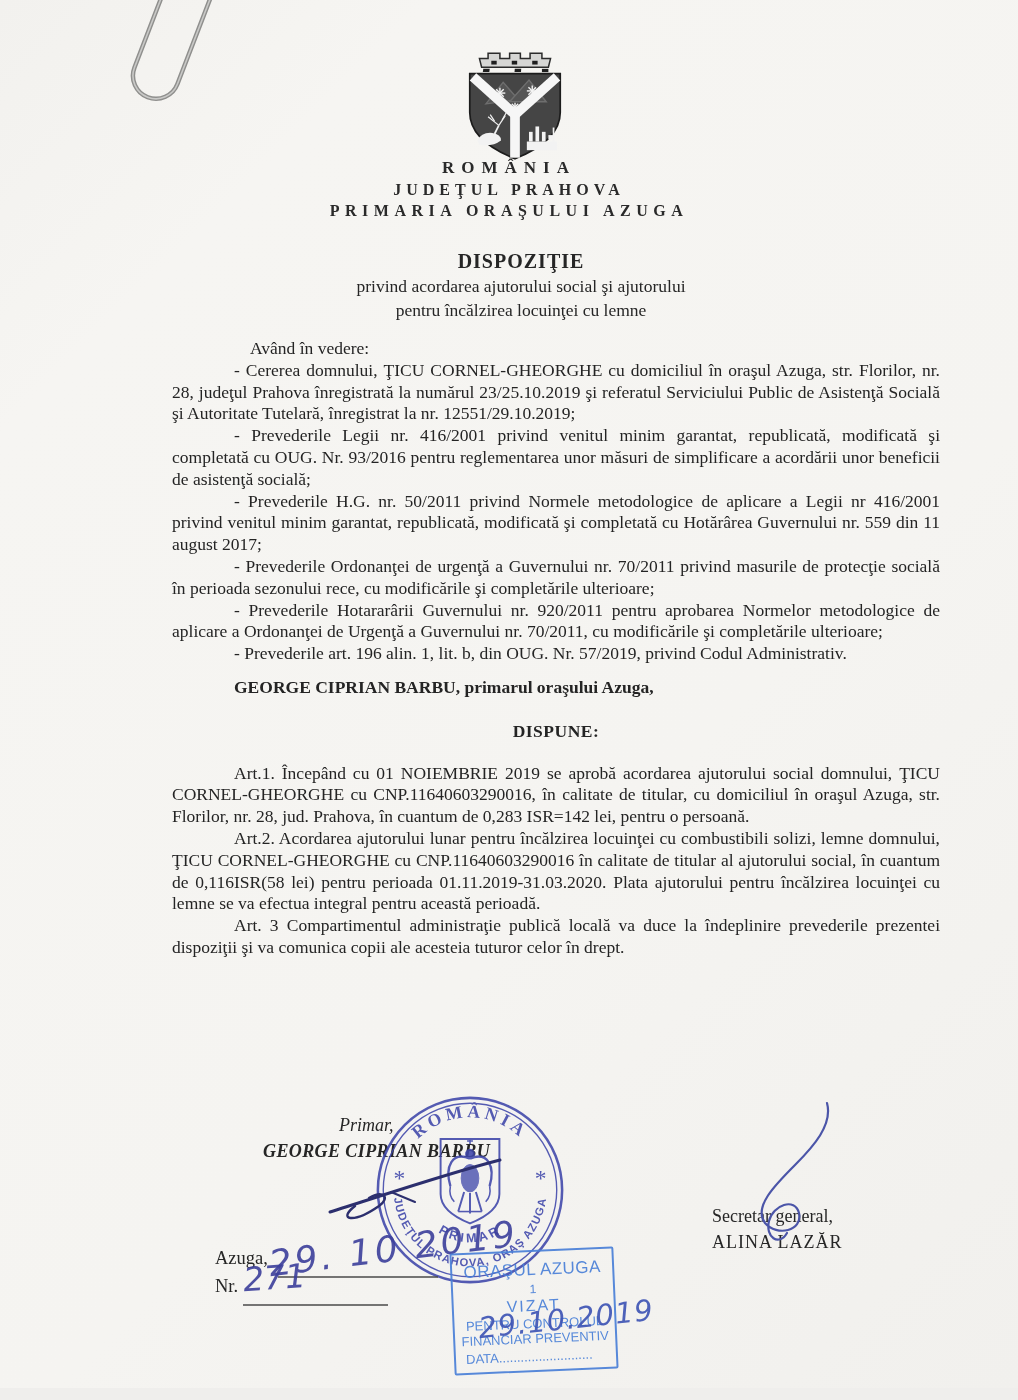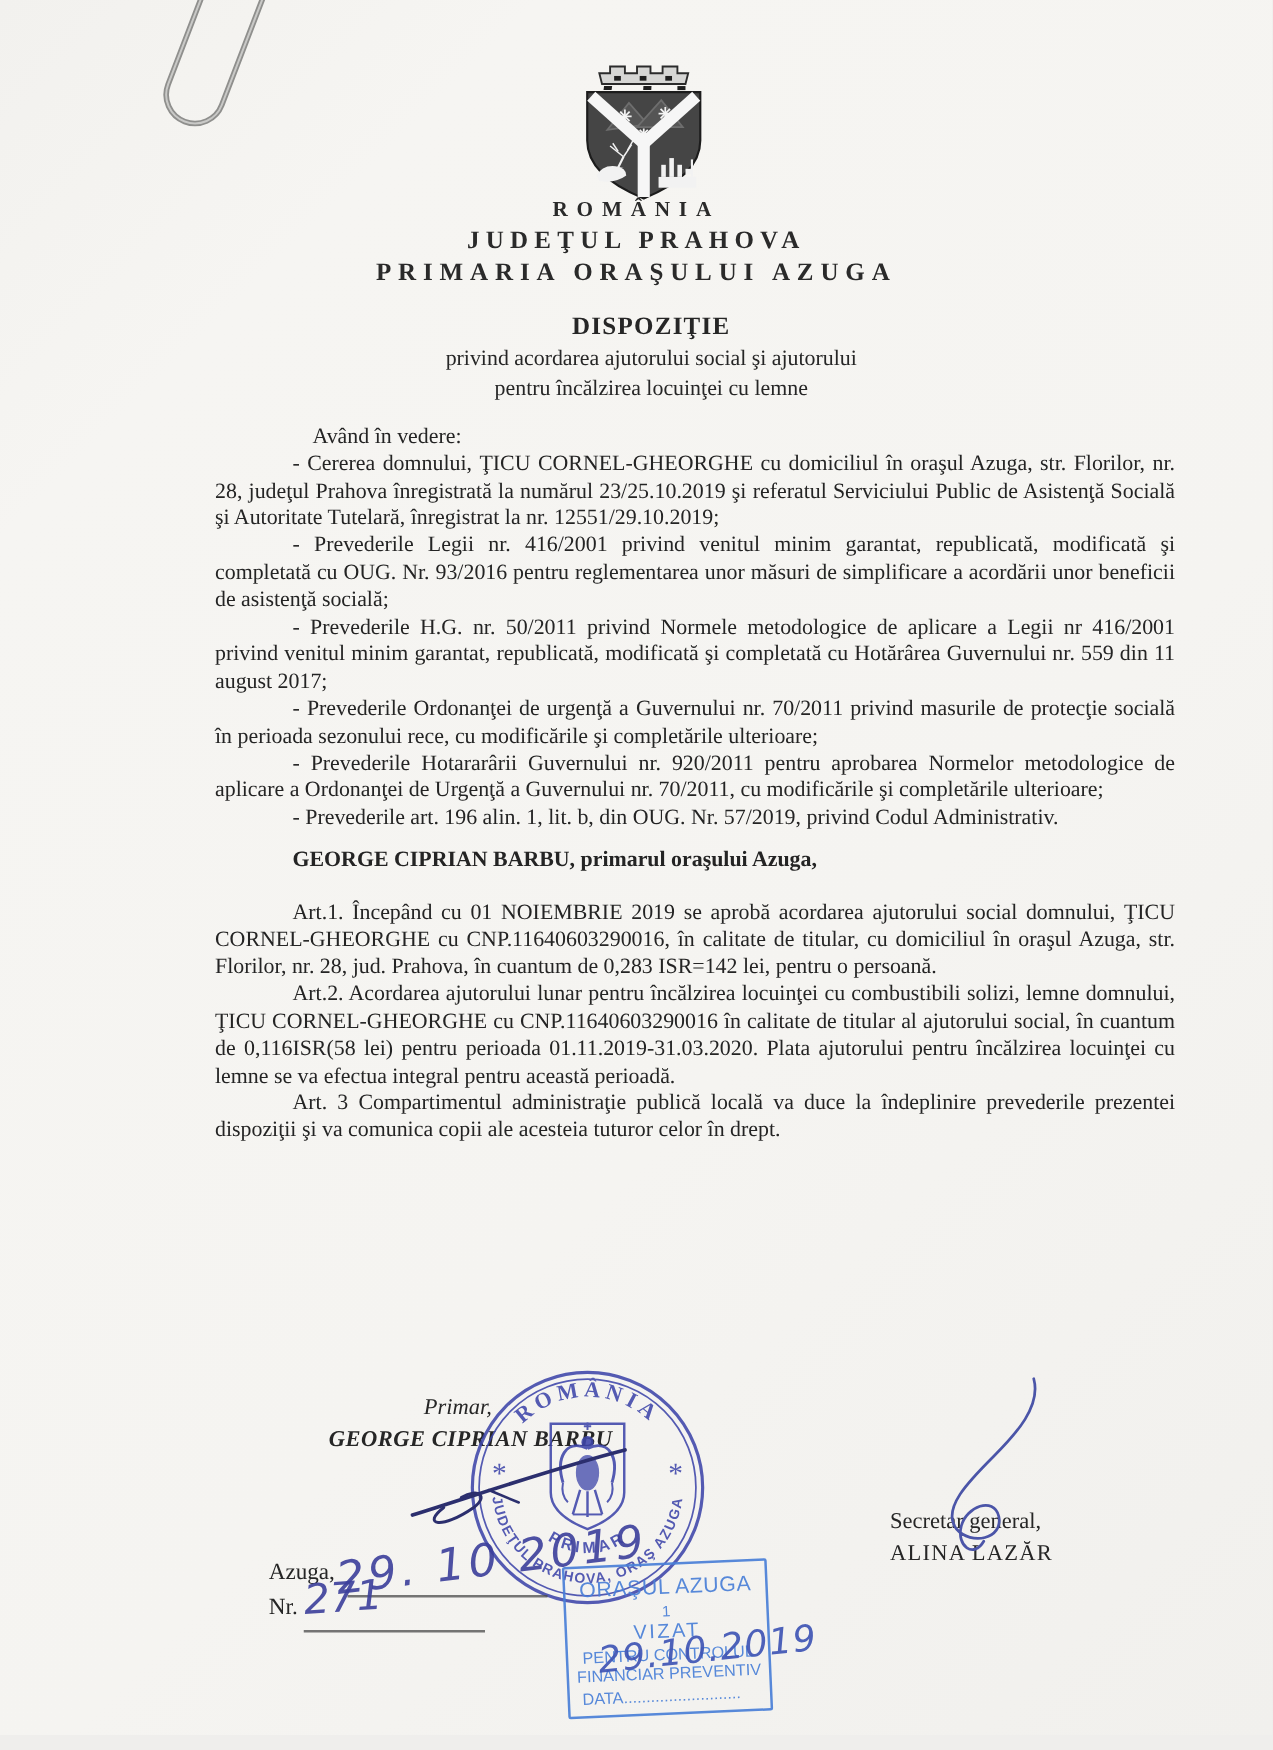--- a/index.html
+++ b/index.html
@@ -18,7 +18,7 @@
   
   .hdr{left:0;top:158px;width:1018px;text-align:center;font-weight:bold;color:#2a2a2a;}
   .hdr .country{font-size:17px;letter-spacing:7px;}
-  .hdr .county{font-size:20px;letter-spacing:5px;margin-top:3px;}
+  .hdr .county{font-size:16px;letter-spacing:5px;margin-top:3px;}
   .hdr .institution{font-size:20px;letter-spacing:5.5px;margin-top:3px;}
   
   .title-block{left:12px;top:250px;width:1018px;text-align:center;color:#262626;}

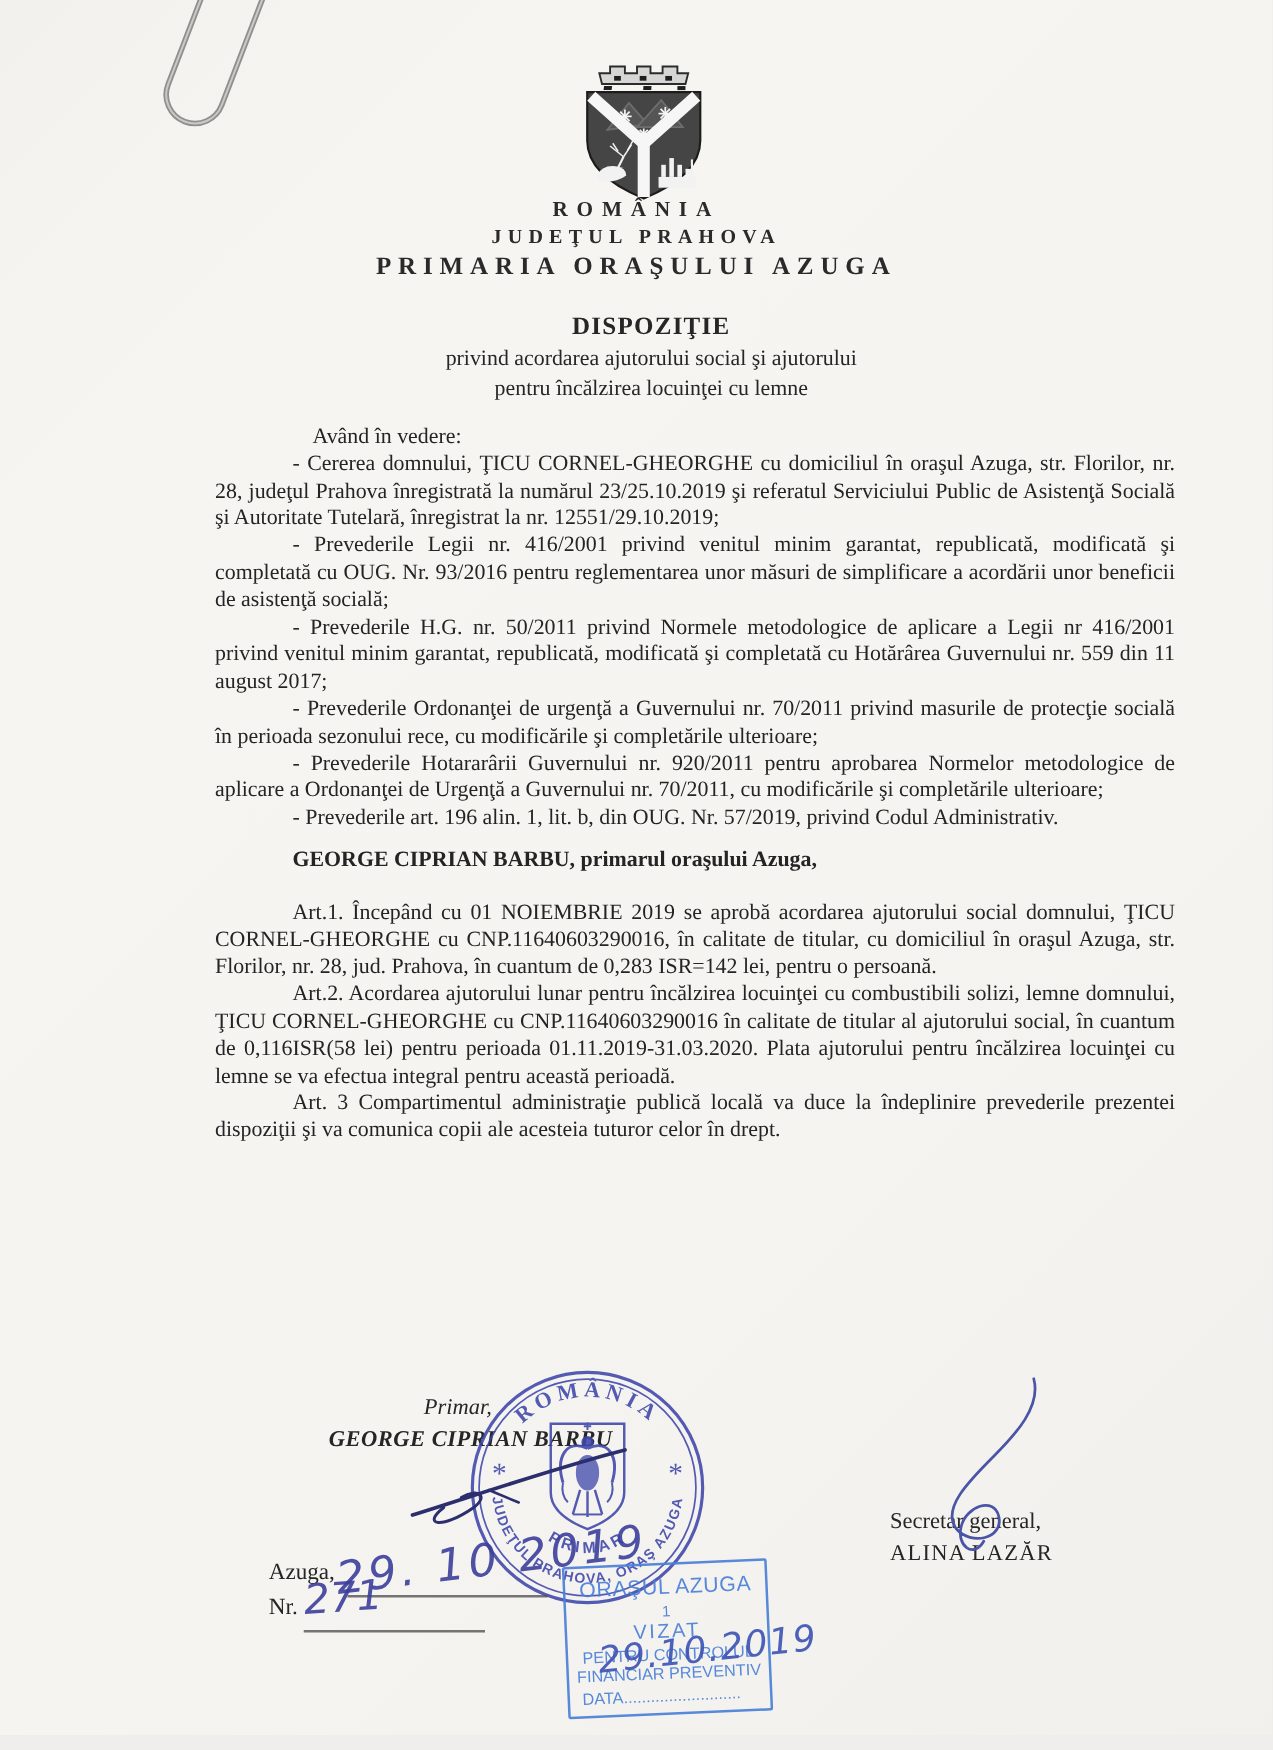--- a/index.html
+++ b/index.html
@@ -19,7 +19,7 @@
   .hdr{left:0;top:158px;width:1018px;text-align:center;font-weight:bold;color:#2a2a2a;}
   .hdr .country{font-size:17px;letter-spacing:7px;}
   .hdr .county{font-size:16px;letter-spacing:5px;margin-top:3px;}
-  .hdr .institution{font-size:20px;letter-spacing:5.5px;margin-top:3px;}
+  .hdr .institution{font-size:16px;letter-spacing:5.5px;margin-top:3px;}
   
   .title-block{left:12px;top:250px;width:1018px;text-align:center;color:#262626;}
   .title-main{font-size:20px;font-weight:bold;letter-spacing:1px;}

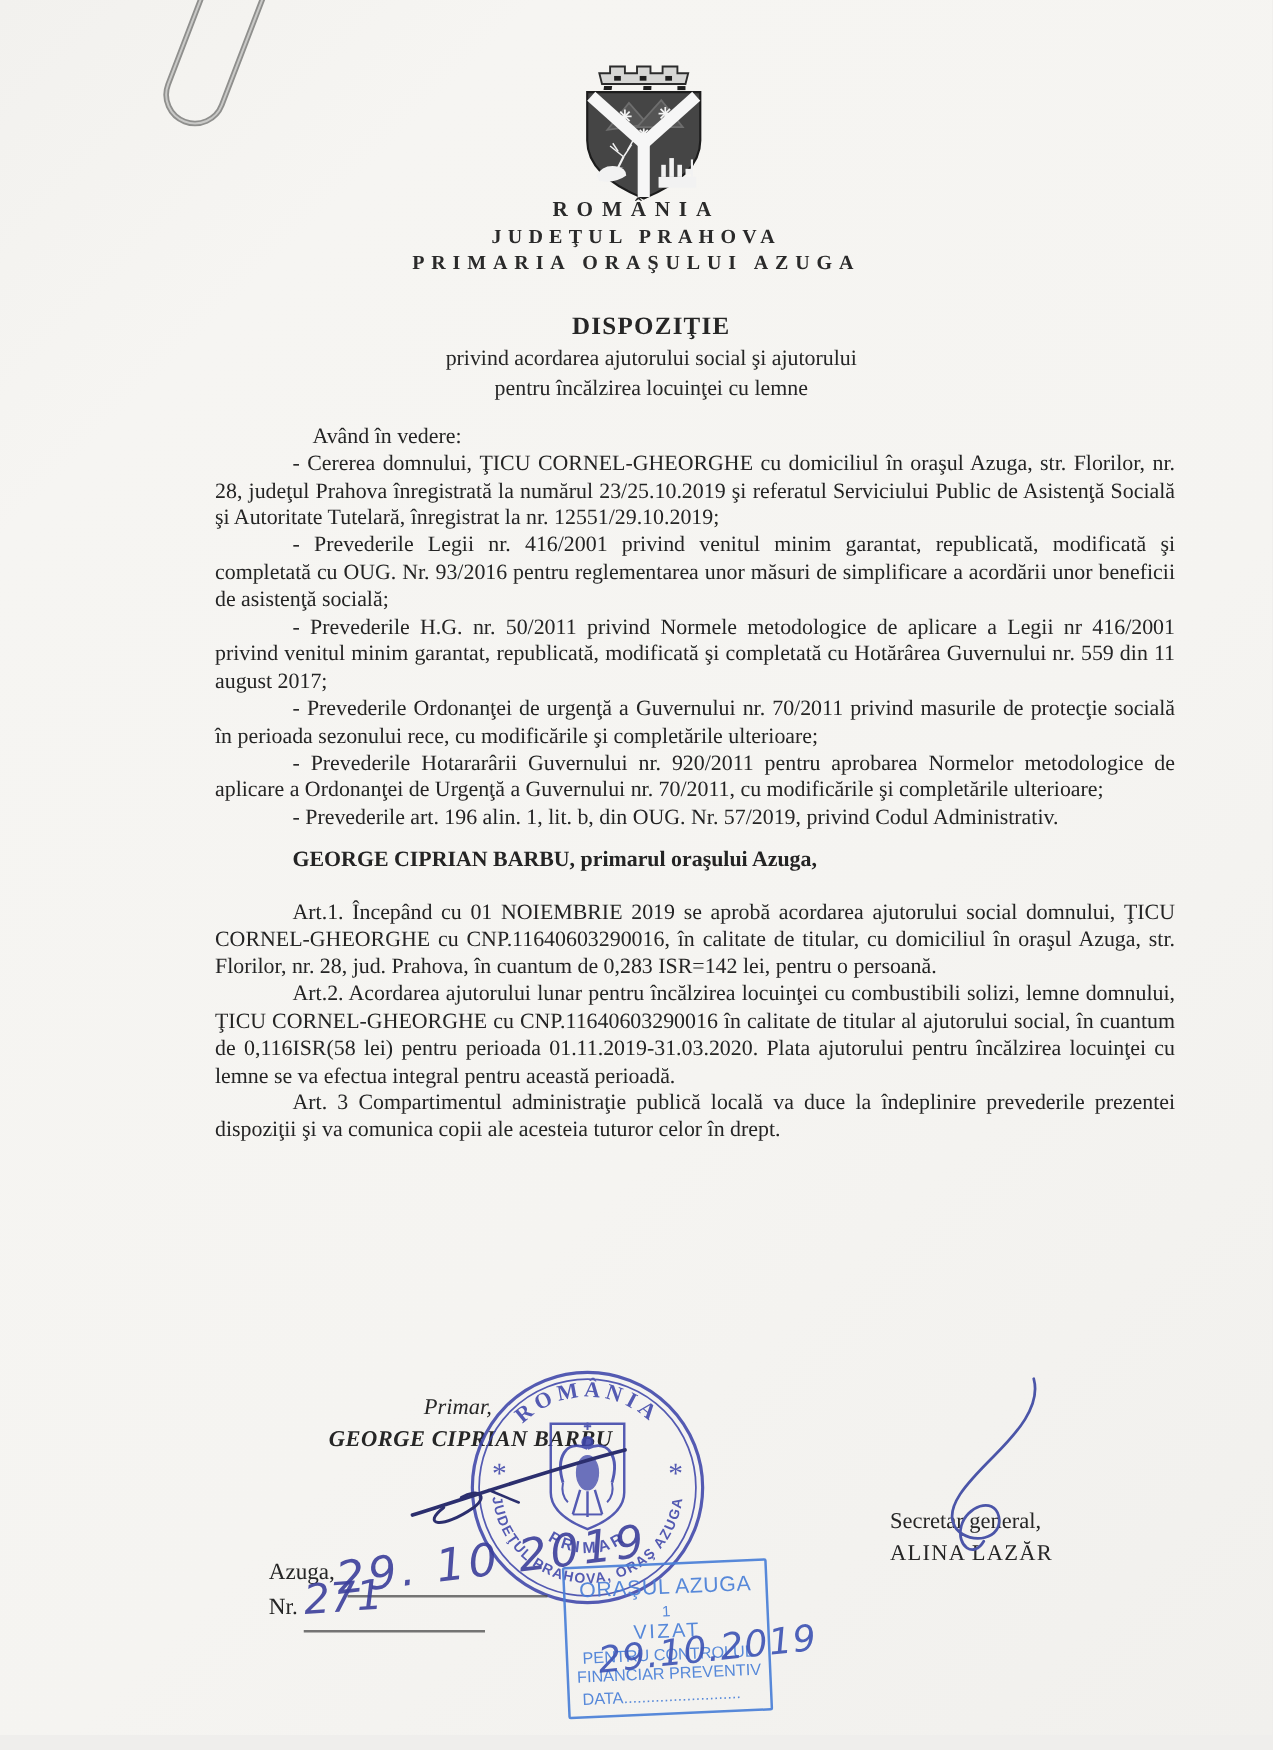--- a/index.html
+++ b/index.html
@@ -164,6 +164,7 @@
     <p>- Prevederile Hotararârii Guvernului nr. 920/2011 pentru aprobarea Normelor metodologice de aplicare a Ordonanţei de Urgenţă a Guvernului nr. 70/2011, cu modificările şi completările ulterioare;</p>
     <p>- Prevederile art. 196 alin. 1, lit. b, din OUG. Nr. 57/2019, privind Codul Administrativ.</p>
     <p class="mayor">GEORGE CIPRIAN BARBU, primarul oraşului Azuga,</p>
+    <p class="dispune">DISPUNE:</p>
     <p class="art-first">Art.1. Începând cu 01 NOIEMBRIE 2019 se aprobă acordarea ajutorului social domnului, ŢICU CORNEL-GHEORGHE cu CNP.11640603290016, în calitate de titular, cu domiciliul în oraşul Azuga, str. Florilor, nr. 28, jud. Prahova, în cuantum de 0,283 ISR=142 lei, pentru o persoană.</p>
     <p>Art.2. Acordarea ajutorului lunar pentru încălzirea locuinţei cu combustibili solizi, lemne domnului, ŢICU CORNEL-GHEORGHE cu CNP.11640603290016 în calitate de titular al ajutorului social, în cuantum de 0,116ISR(58 lei) pentru perioada 01.11.2019-31.03.2020. Plata ajutorului pentru încălzirea locuinţei cu lemne se va efectua integral pentru această perioadă.</p>
     <p>Art. 3 Compartimentul administraţie publică locală va duce la îndeplinire prevederile prezentei dispoziţii şi va comunica copii ale acesteia tuturor celor în drept.</p>

